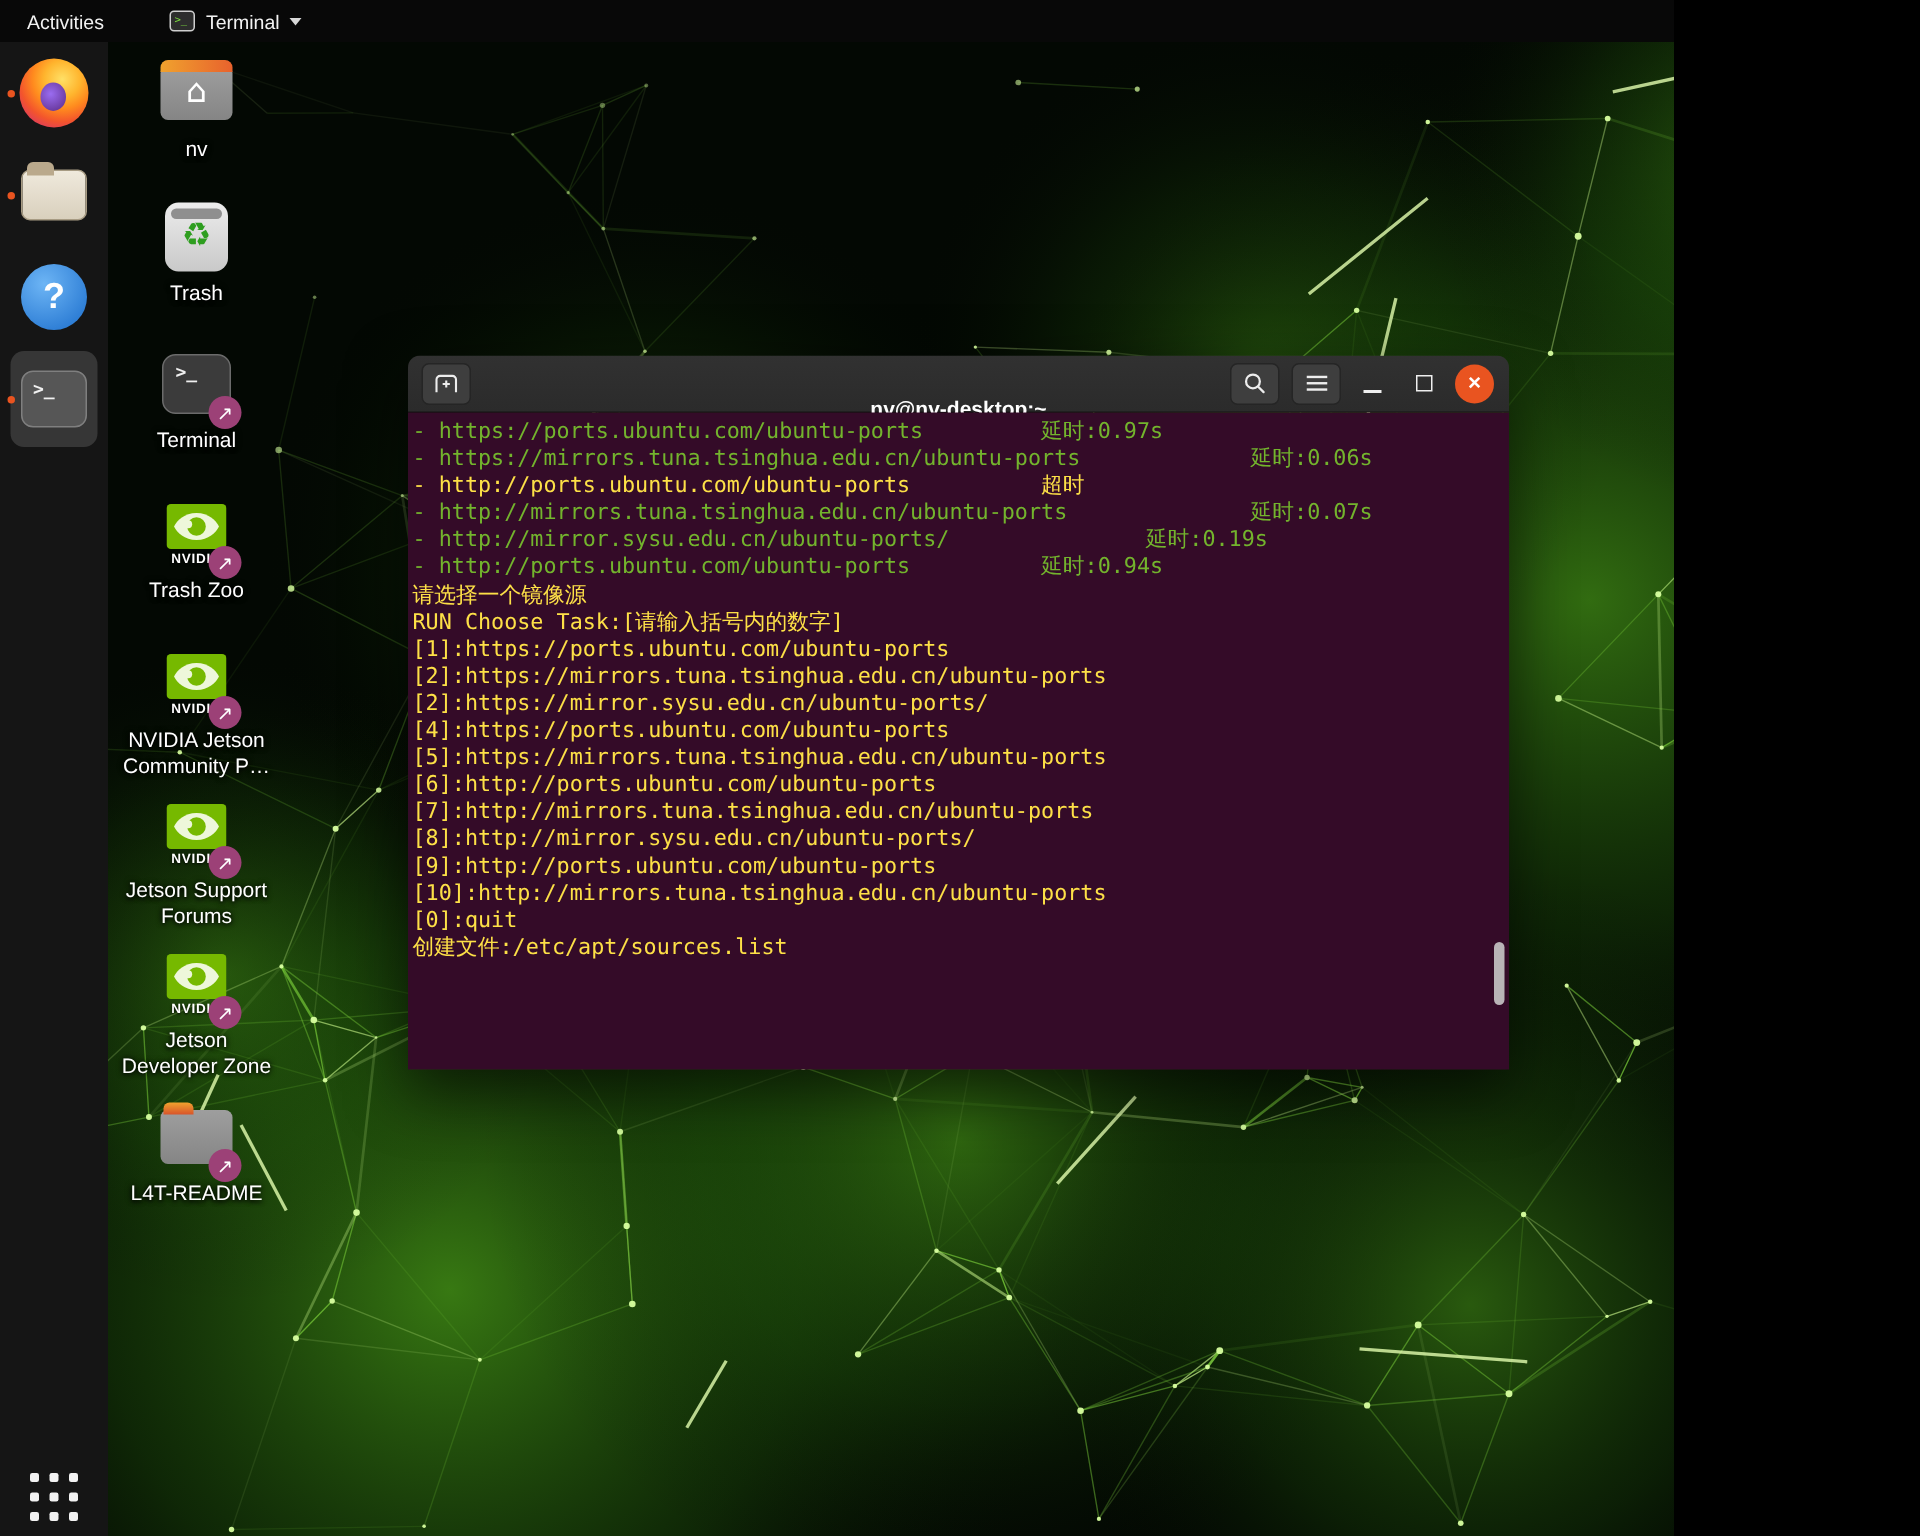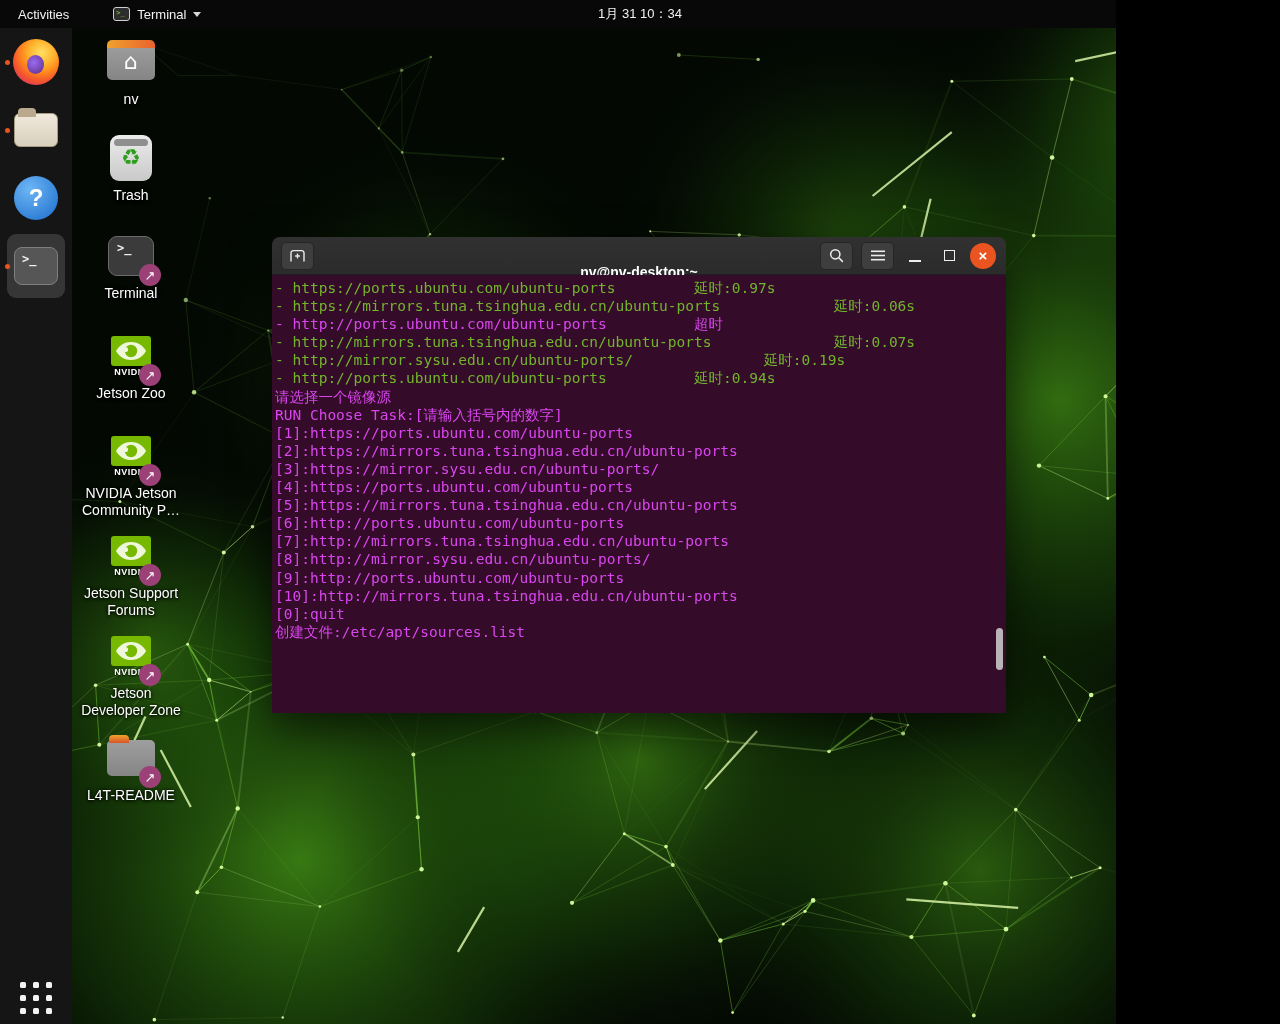--- a/index.html
+++ b/index.html
@@ -572,7 +572,6 @@
       <span>Terminal</span>
       <span class="chev-dn"></span>
     </div>
-    <div id="clock">1月 31 10：34</div>
     <div id="tray">
       <div id="powermode">
         <svg width="20" height="13" viewBox="0 0 20 13">

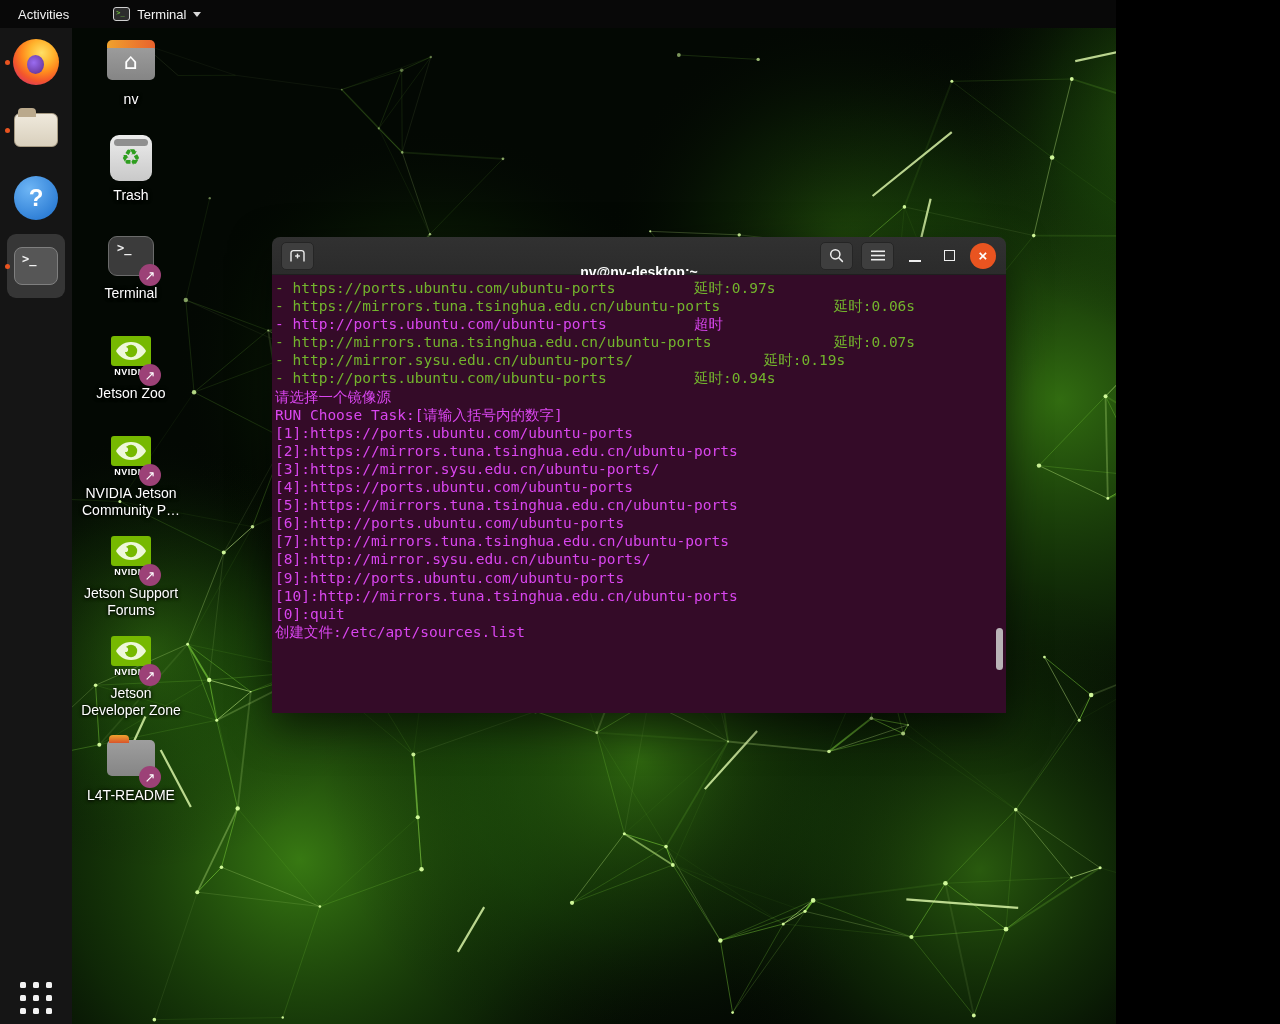--- a/index.html
+++ b/index.html
@@ -83,7 +83,7 @@
   .tline { font-family:"DejaVu Sans Mono","Liberation Mono", monospace; font-size:14.5px; line-height:18.1px;
            white-space:pre; letter-spacing:0; }
   .c-green { color:#73b42d;margin-top:46px; }
-  .c-white { color:#d946ef; }
+  .c-white { color:#fde047; }
   #vscroll { position:absolute; right:1px; top:0; bottom:0; width:10px; }
   #vthumb { position:absolute; right:2px; top:353px; width:7px; height:42px; background:#b9b4b7; border-radius:4px; }
 </style>

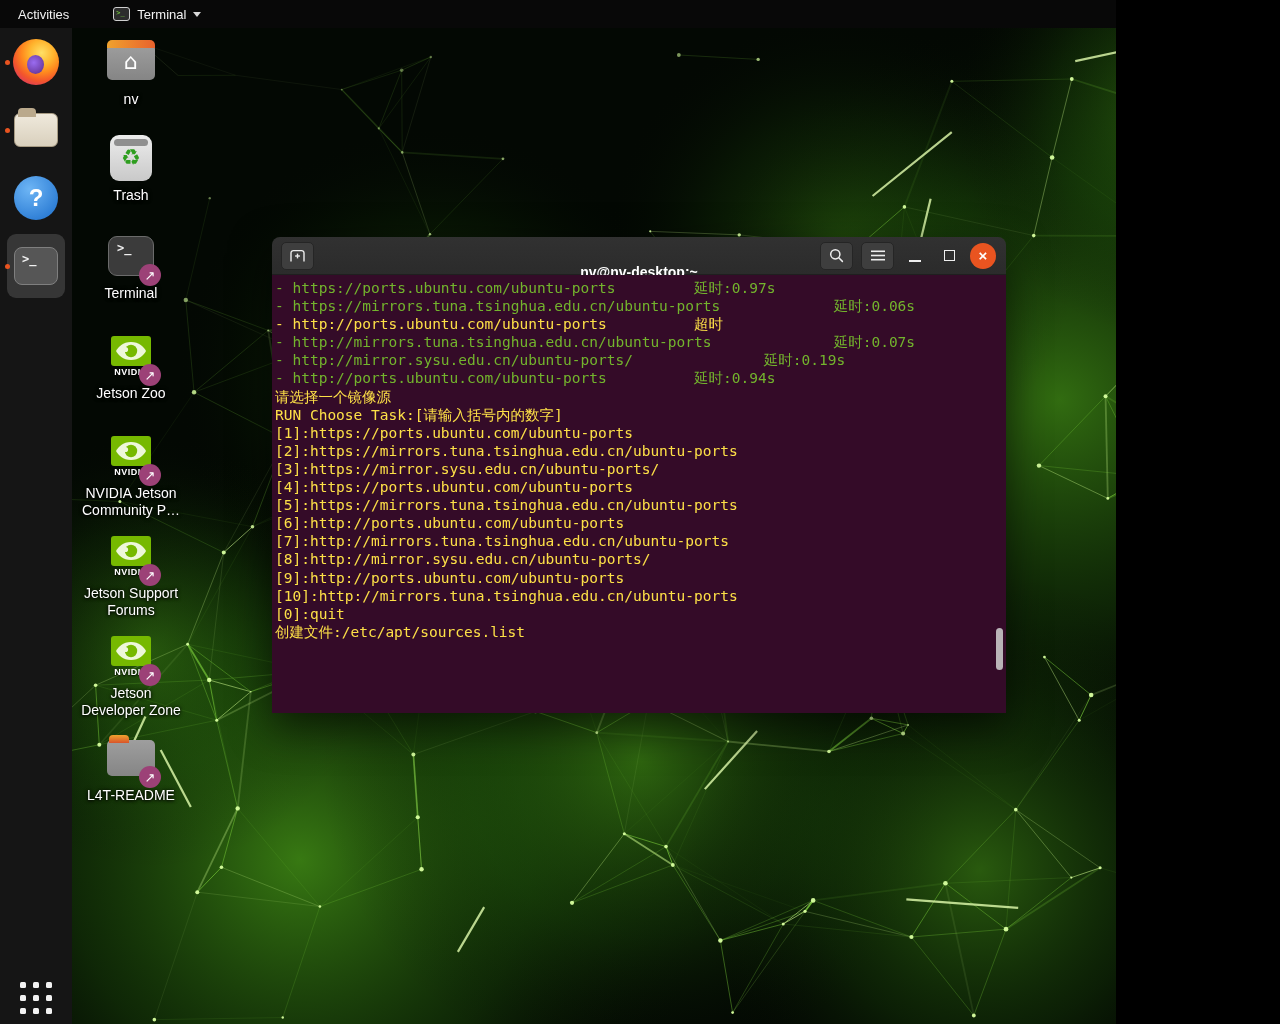--- a/index.html
+++ b/index.html
@@ -676,7 +676,7 @@
           <div class="badge">↗</div>
         </div>
         <div class="dlabel">
-          <div>Jetson Zoo</div>
+          <div>Trash Zoo</div>
         </div>
       </div>
       <div class="dicon" style="top: 430px;">

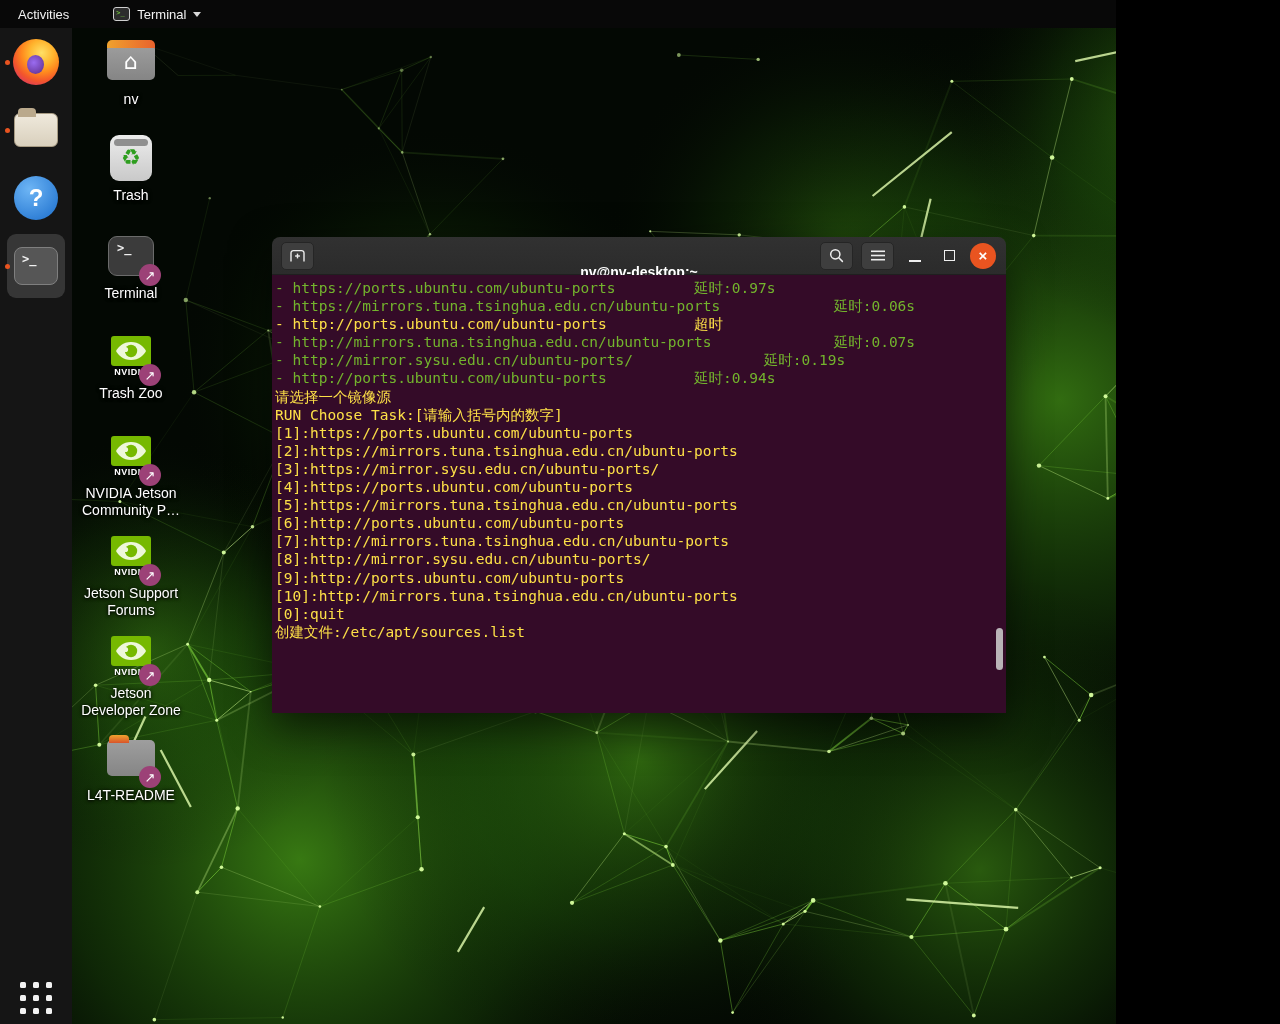--- a/index.html
+++ b/index.html
@@ -791,7 +791,7 @@
           <div class="tline"><span class="c-white">RUN Choose Task:[请输入括号内的数字]</span></div>
           <div class="tline"><span class="c-white">[1]:https://ports.ubuntu.com/ubuntu-ports</span></div>
           <div class="tline"><span class="c-white">[2]:https://mirrors.tuna.tsinghua.edu.cn/ubuntu-ports</span></div>
-          <div class="tline"><span class="c-white">[3]:https://mirror.sysu.edu.cn/ubuntu-ports/</span></div>
+          <div class="tline"><span class="c-white">[2]:https://mirror.sysu.edu.cn/ubuntu-ports/</span></div>
           <div class="tline"><span class="c-white">[4]:https://ports.ubuntu.com/ubuntu-ports</span></div>
           <div class="tline"><span class="c-white">[5]:https://mirrors.tuna.tsinghua.edu.cn/ubuntu-ports</span></div>
           <div class="tline"><span class="c-white">[6]:http://ports.ubuntu.com/ubuntu-ports</span></div>

